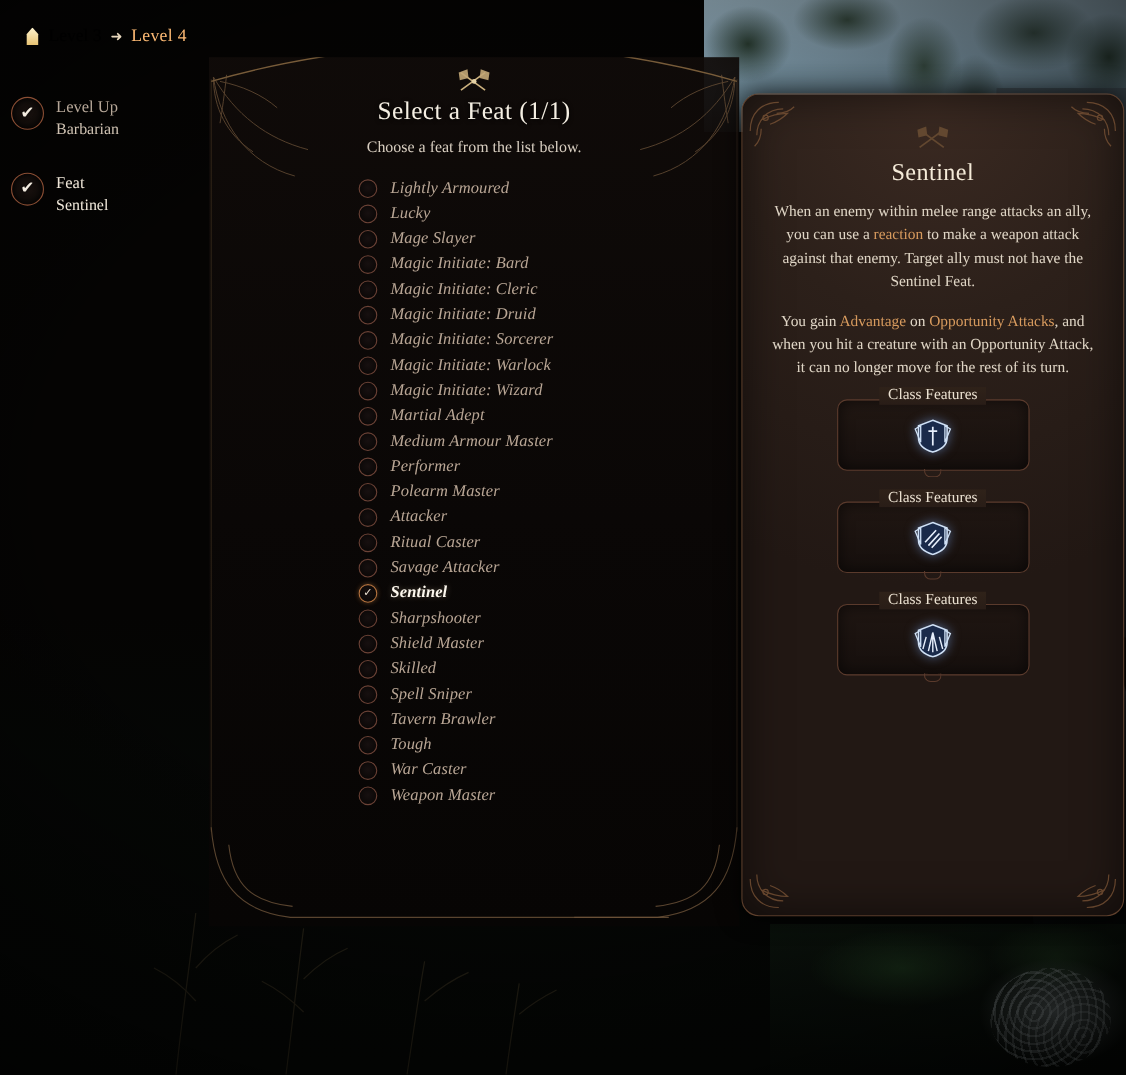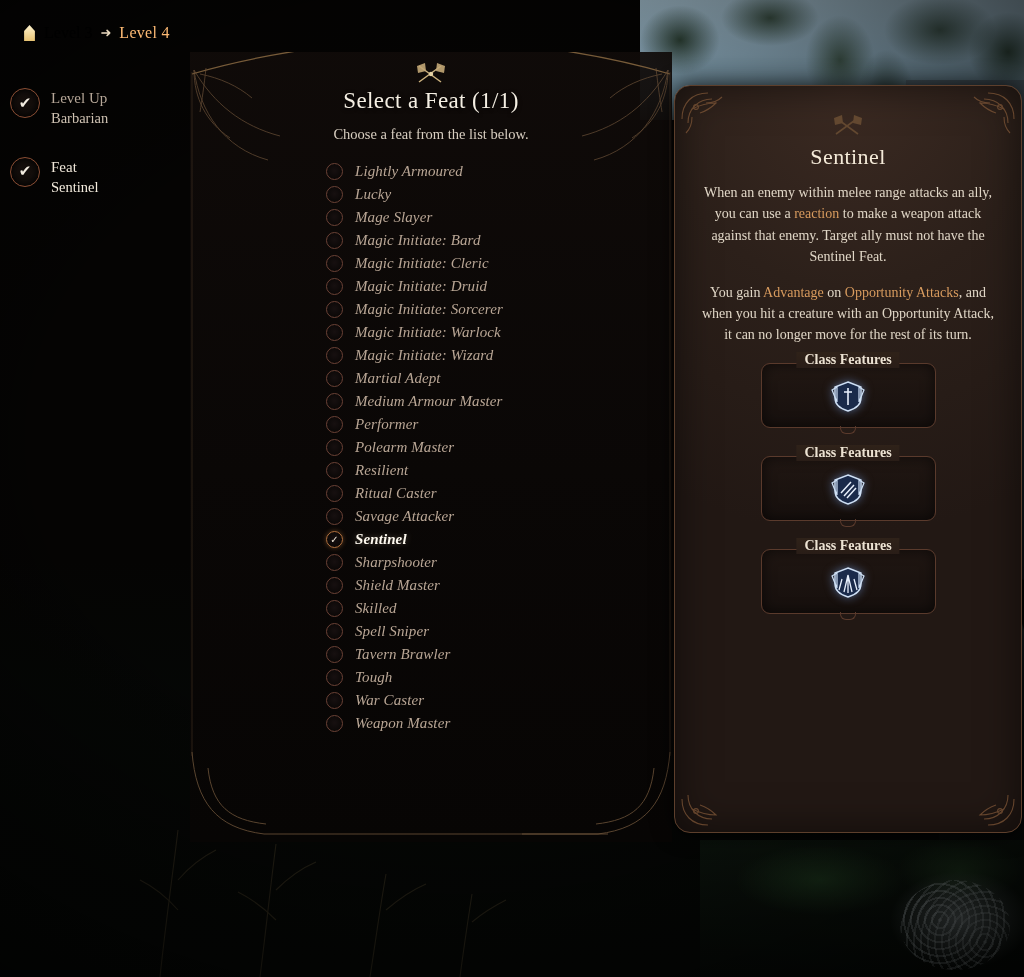--- a/index.html
+++ b/index.html
@@ -299,7 +299,6 @@
     font-size: 14px;
     color: #ece2d2;
     white-space: nowrap;
-    font-weight: bold;
   }
   .cf-icon {
     position: absolute;

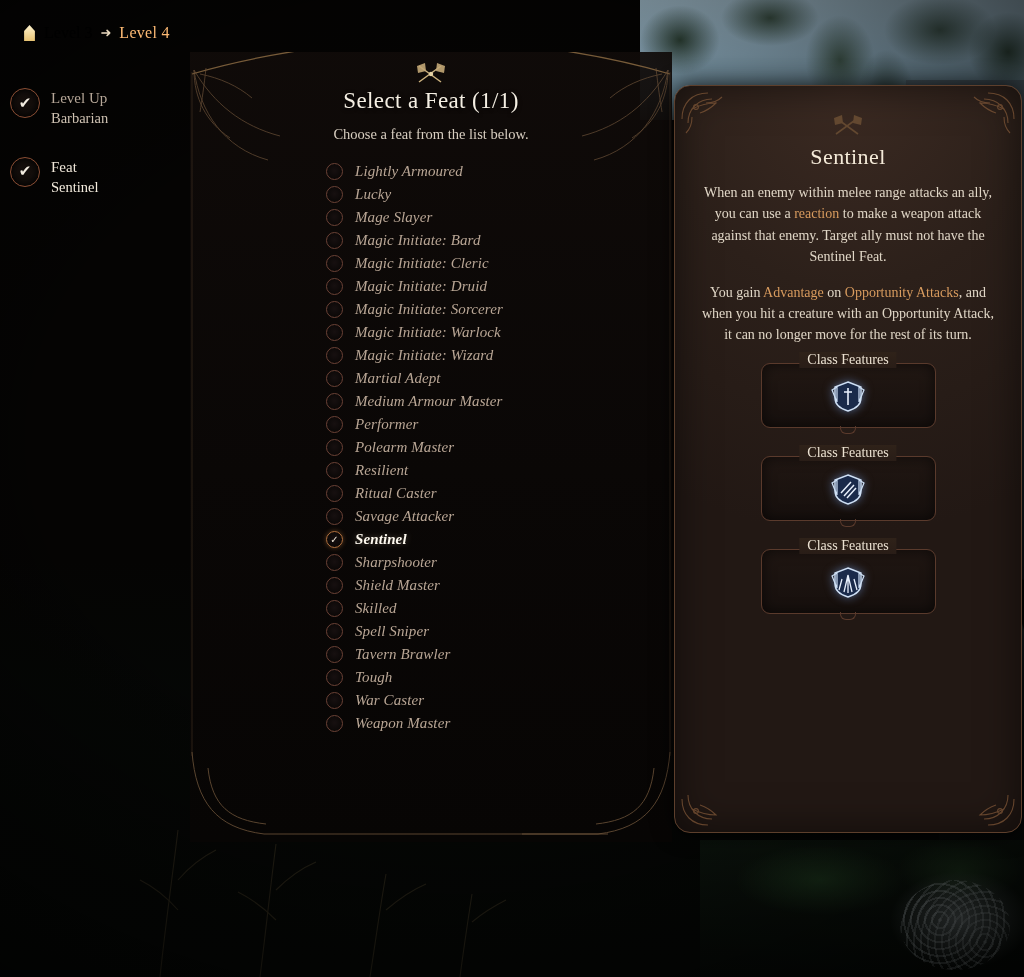--- a/index.html
+++ b/index.html
@@ -480,7 +480,7 @@
         </div>
         <div class="feat-row">
           <div class="radio"></div>
-          <div class="feat-label">Resilient</div>
+          <div class="feat-label">Attacker</div>
         </div>
         <div class="feat-row">
           <div class="radio"></div>

